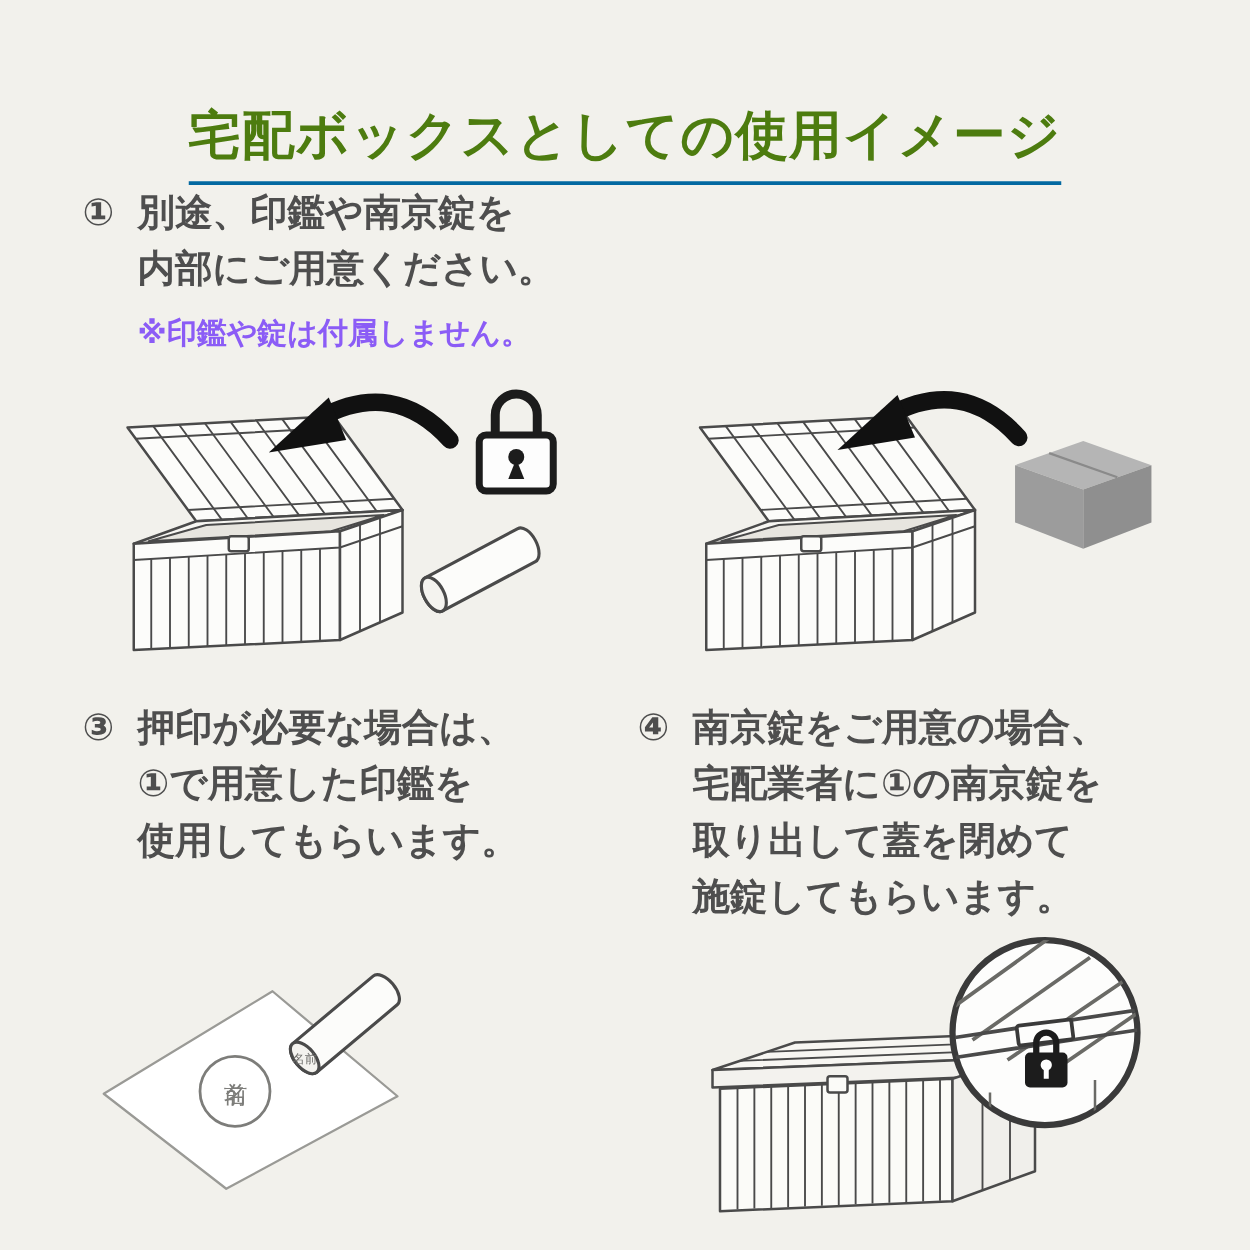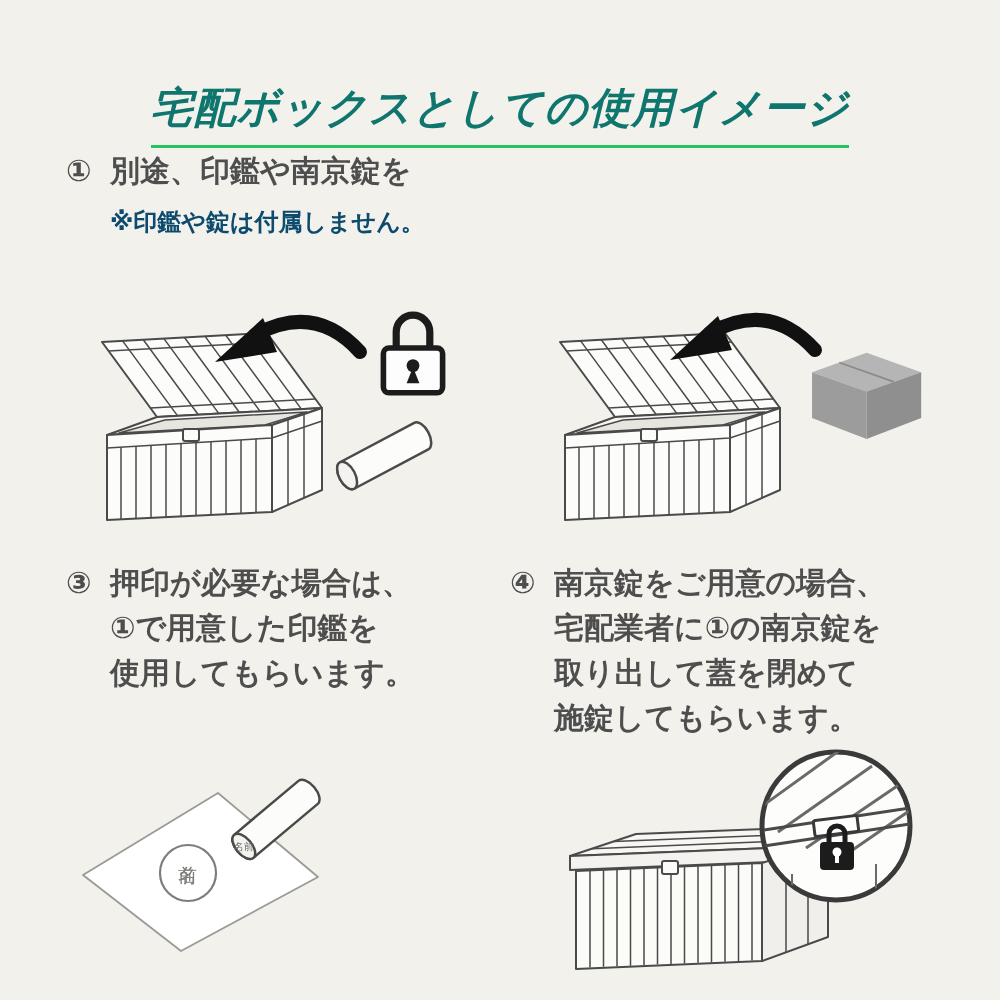--- a/index.html
+++ b/index.html
@@ -11,8 +11,8 @@
   }
   .title-wrap{position:absolute;top:52px;left:0;width:100%;text-align:center;}
   .page-title{
-    display:inline-block;font-size:42px;font-weight:bold;color:#0f766e;
-    letter-spacing:1px;border-bottom:3px solid #22c55e;padding-bottom:9px;font-style:italic;
+    display:inline-block;font-size:42px;font-weight:bold;color:#4d7c0f;
+    letter-spacing:1px;border-bottom:3px solid #0369a1;padding-bottom:9px;
   }
   .step{position:absolute;font-size:30px;line-height:45px;font-weight:bold;}
   .step p{margin:0;}

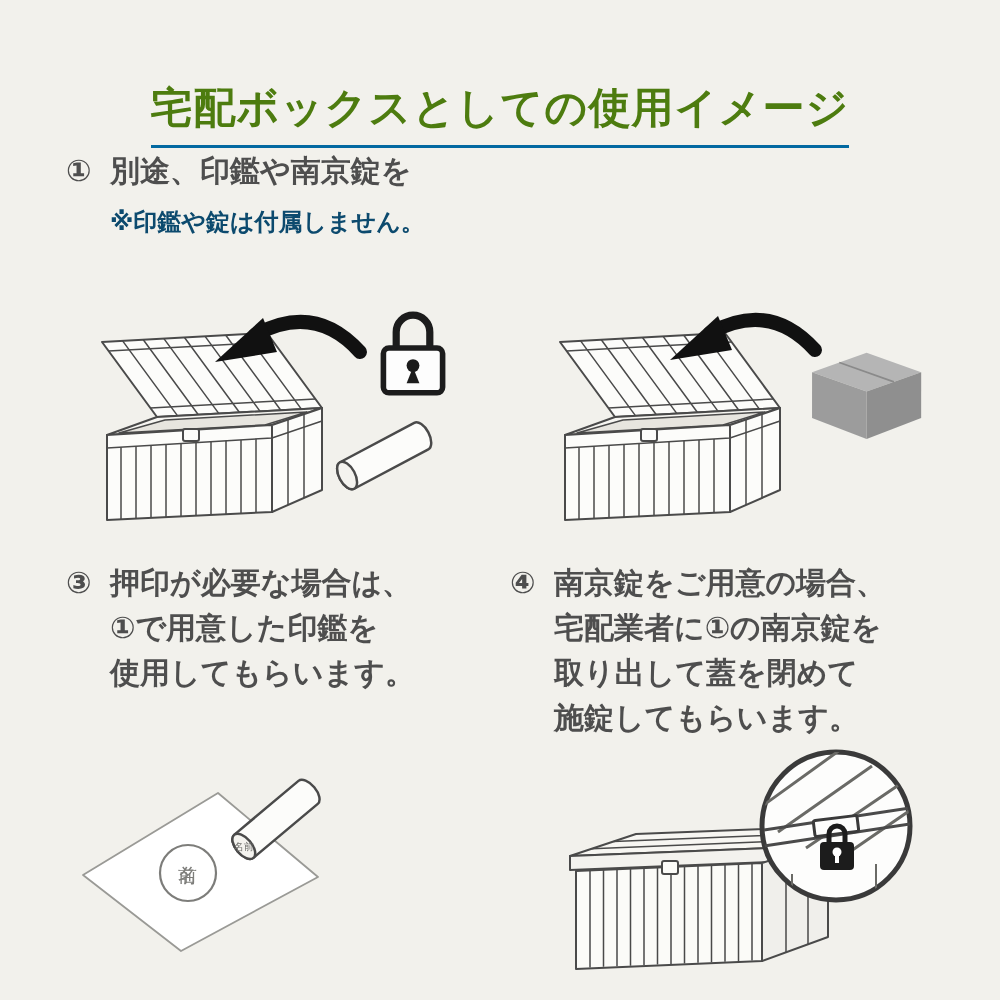--- a/index.html
+++ b/index.html
@@ -88,6 +88,7 @@
 
   <section class="step" style="left:66px;top:148px;">
     <p class="line first"><span class="num">①</span><span>別途、印鑑や南京錠を</span></p>
+    <p class="line">内部にご用意ください。</p>
     <p class="note">※印鑑や錠は付属しません。</p>
   </section>
 

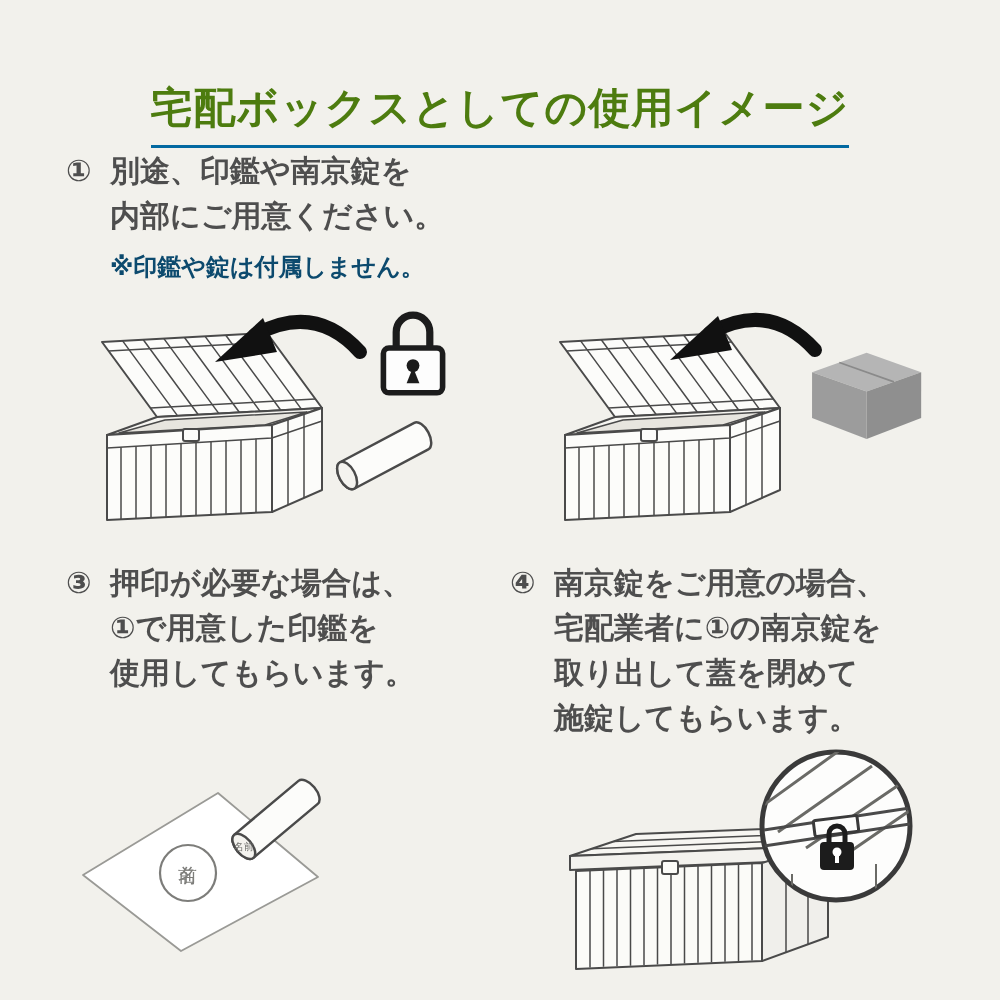--- a/index.html
+++ b/index.html
@@ -19,7 +19,7 @@
   .step .line{padding-left:44px;}
   .step .line.first{padding-left:0;}
   .step .num{display:inline-block;width:44px;}
-  .step .note{font-size:24px;color:#0c4a6e;padding-left:44px;margin-top:6px;}
+  .step .note{font-size:24px;color:#8b5cf6;padding-left:44px;margin-top:6px;}
   .ill{position:absolute;}
   .ill svg{display:block;width:100%;height:100%;}
 </style>

